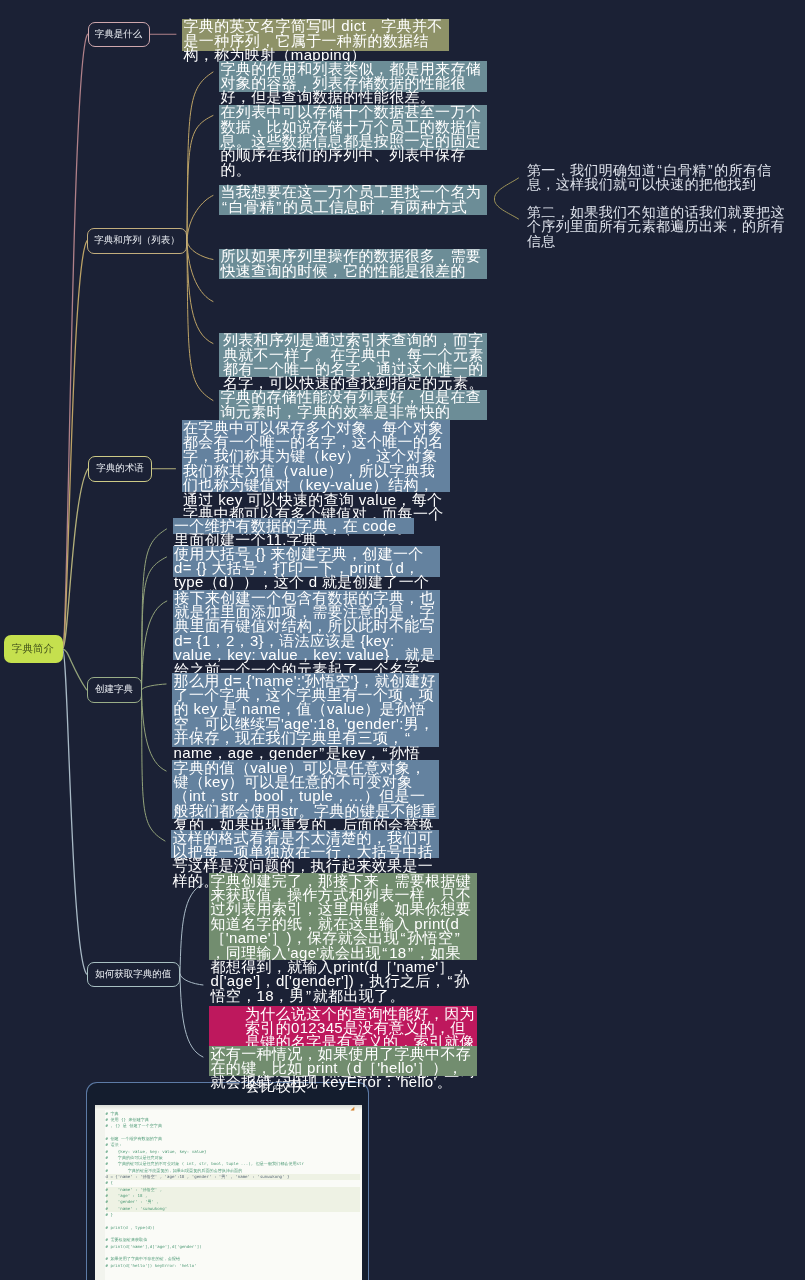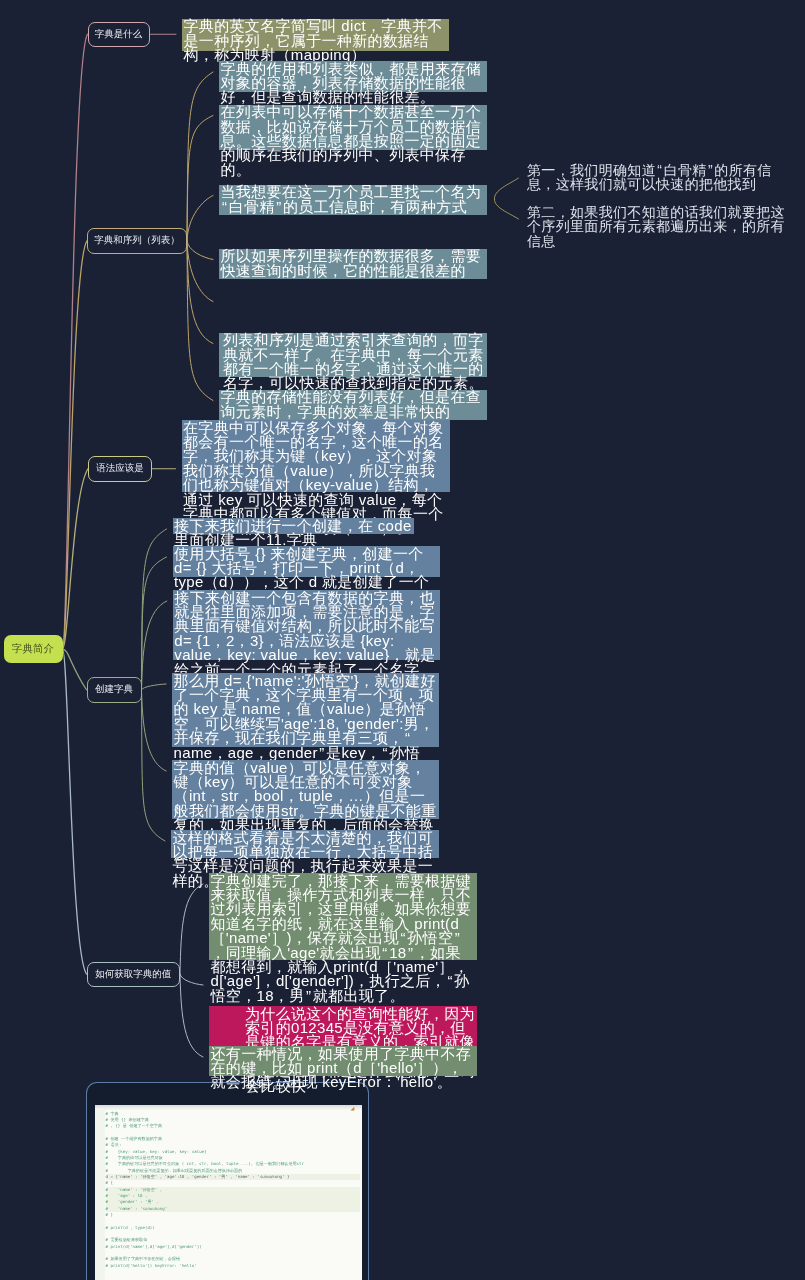--- a/index.html
+++ b/index.html
@@ -102,7 +102,7 @@
     <div class="leaf" style="left: 219px; top: 184.5px; width: 268px; height: 30px; background: rgb(108, 141, 151);">当我想要在这一万个员工里找一个名为<span class="fw">“</span>白骨精<span class="fw">”</span>的员工信息时，有两种方式</div>
     <div class="leaf" style="left: 219px; top: 332.5px; width: 268px; height: 44px; background: rgb(108, 141, 151); text-align: center;">列表和序列是通过索引来查询的，而字典就不一样了。在字典中，每一个元素都有一个唯一的名字，通过这个唯一的名字，可以快速的查找到指定的元素。</div>
     <div class="leaf" style="left: 219px; top: 389.5px; width: 268px; height: 30px; background: rgb(108, 141, 151);">字典的存储性能没有列表好，但是在查询元素时，字典的效率是非常快的</div>
-    <div class="node" style="left: 88px; top: 456px; width: 64px; height: 25.5px; border-color: rgb(205, 202, 134);">语法应该是</div>
+    <div class="node" style="left: 88px; top: 456px; width: 64px; height: 25.5px; border-color: rgb(205, 202, 134);">字典的术语</div>
     <div class="leaf" style="left: 181.5px; top: 420px; width: 268px; height: 72px; background: rgb(100, 130, 159);">在字典中可以保存多个对象，每个对象都会有一个唯一的名字，这个唯一的名字，我们称其为键（key），这个对象我们称其为值（value），所以字典我们也称为键值对（key-value）结构，通过 key 可以快速的查询 value，每个字典中都可以有多个键值对，而每一个键值对我们称其为一项（item）。</div>
     <div class="node" style="left: 86.5px; top: 677px; width: 55px; height: 25.5px; border-color: rgb(154, 174, 136);">创建字典</div>
     <div class="leaf" style="left: 172.5px; top: 518px; width: 241px; height: 16px; background: rgb(100, 130, 159);">接下来我们进行一个创建，在 code 里面创建一个11.字典</div>

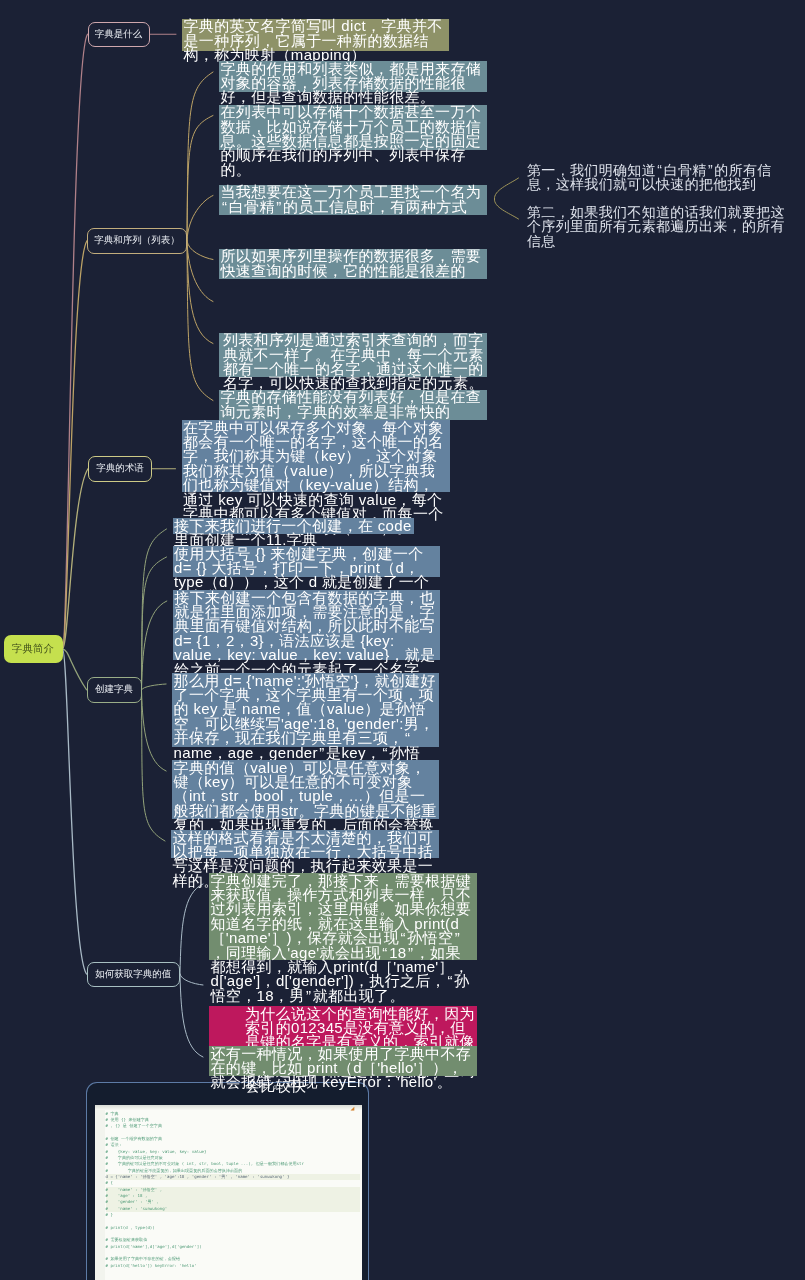--- a/index.html
+++ b/index.html
@@ -105,7 +105,7 @@
     <div class="node" style="left: 88px; top: 456px; width: 64px; height: 25.5px; border-color: rgb(205, 202, 134);">字典的术语</div>
     <div class="leaf" style="left: 181.5px; top: 420px; width: 268px; height: 72px; background: rgb(100, 130, 159);">在字典中可以保存多个对象，每个对象都会有一个唯一的名字，这个唯一的名字，我们称其为键（key），这个对象我们称其为值（value），所以字典我们也称为键值对（key-value）结构，通过 key 可以快速的查询 value，每个字典中都可以有多个键值对，而每一个键值对我们称其为一项（item）。</div>
     <div class="node" style="left: 86.5px; top: 677px; width: 55px; height: 25.5px; border-color: rgb(154, 174, 136);">创建字典</div>
-    <div class="leaf" style="left: 172.5px; top: 518px; width: 241px; height: 16px; background: rgb(100, 130, 159);">接下来我们进行一个创建，在 code 里面创建一个11.字典</div>
+    <div class="leaf" style="left: 172.5px; top: 518px; width: 241px; height: 16px; background: rgb(100, 130, 159);">一个维护有数据的字典，在 code 里面创建一个11.字典</div>
     <div class="leaf" style="left: 172.5px; top: 546px; width: 267px; height: 31px; background: rgb(100, 130, 159);">使用大括号 {} 来创建字典，创建一个d= {} 大括号，打印一下，print（d，type（d）），这个 d 就是创建了一个空字典。</div>
     <div class="leaf" style="left: 172.8px; top: 590px; width: 267px; height: 70px; background: rgb(100, 130, 159);">接下来创建一个包含有数据的字典，也就是往里面添加项，需要注意的是，字典里面有键值对结构，所以此时不能写d= {1，2，3}，语法应该是 {key: value，key: value，key: value}，就是给之前一个一个的元素起了一个名字，变成加上 key。</div>
     <div class="leaf" style="left: 172.1px; top: 673px; width: 267px; height: 74px; background: rgb(100, 130, 159);">那么用 d= {'name':'孙悟空'}，就创建好了一个字典，这个字典里有一个项，项的 key 是 name，值（value）是孙悟空，可以继续写'age':18, 'gender':男，并保存，现在我们字典里有三项，<span class="fw">“</span>name，age，gender<span class="fw">”</span>是key，<span class="fw">“</span>孙悟空，18，男<span class="fw">”</span>是 value。</div>

